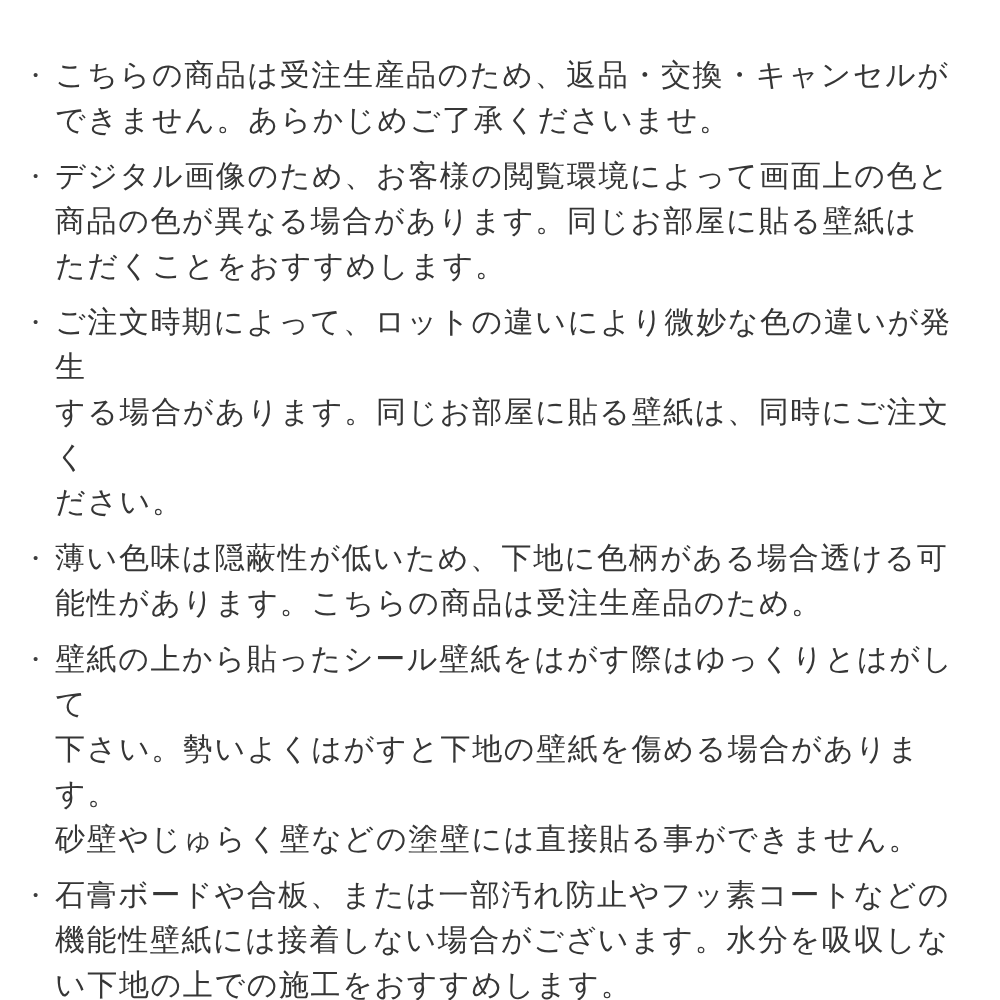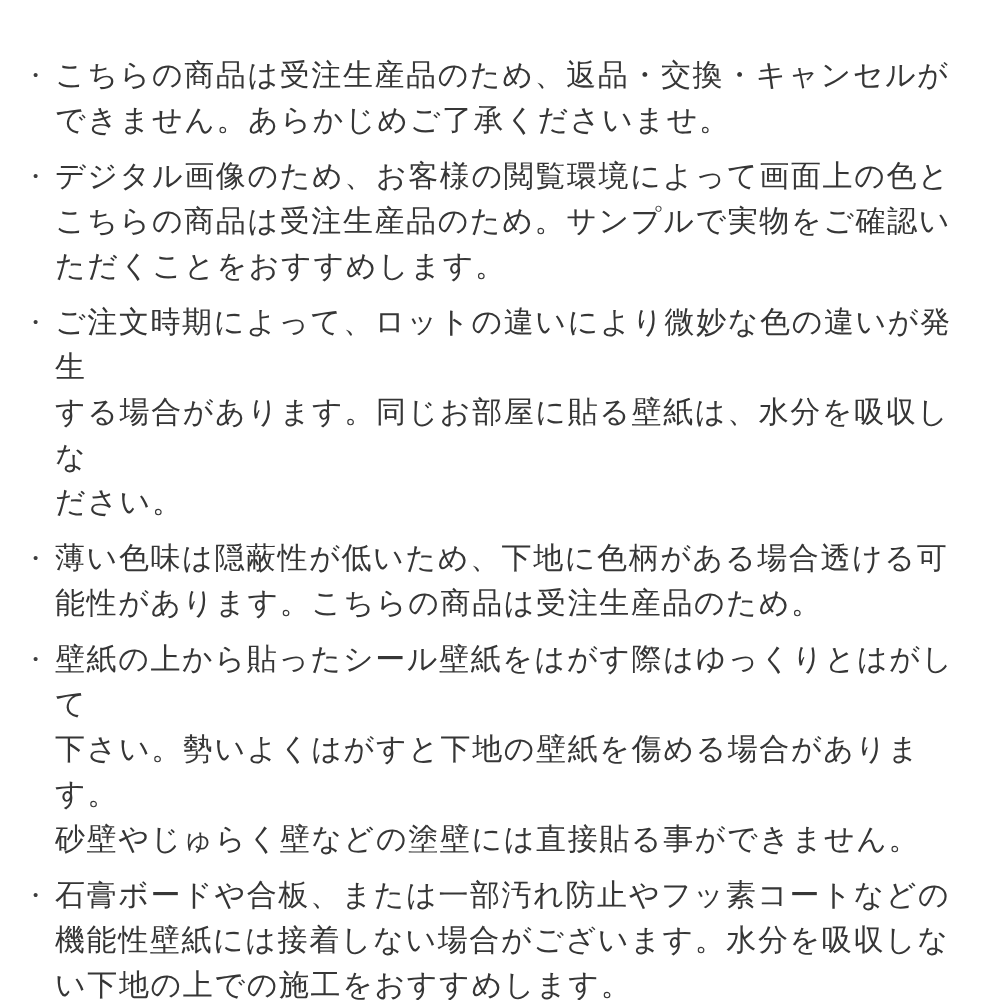--- a/index.html
+++ b/index.html
@@ -65,7 +65,7 @@
     <span class="bullet">•</span>
     <div class="text-wrap">
       <p class="text">デジタル画像のため、お客様の閲覧環境によって画面上の色と
-こちらの商品は受注生産品のため。サンプルで実物をご確認い
+商品の色が異なる場合があります。同じお部屋に貼る壁紙は
 ただくことをおすすめします。</p>
     </div>
   </section>

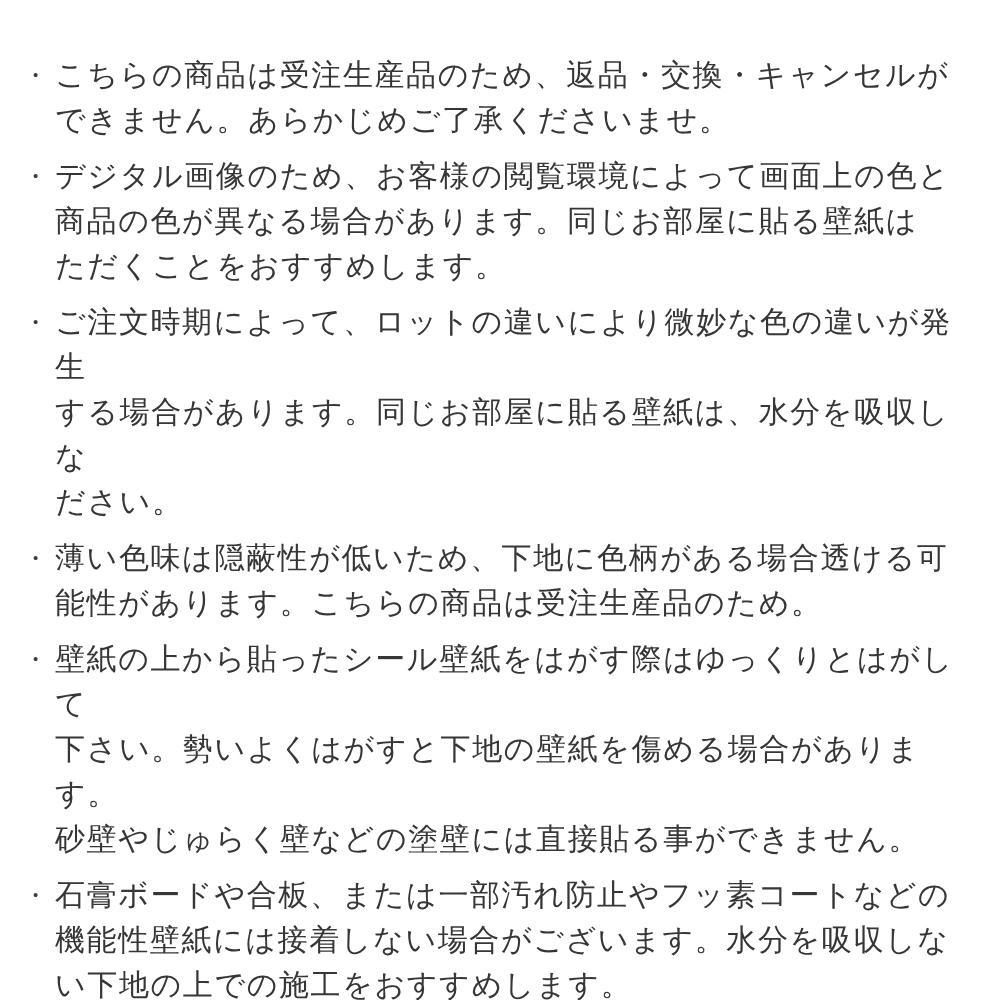--- a/index.html
+++ b/index.html
@@ -74,7 +74,7 @@
     <span class="bullet">•</span>
     <div class="text-wrap">
       <p class="text">ご注文時期によって、ロットの違いにより微妙な色の違いが発生
-する場合があります。同じお部屋に貼る壁紙は、水分を吸収しな
+する場合があります。同じお部屋に貼る壁紙は、同時にご注文く
 ださい。</p>
     </div>
   </section>

